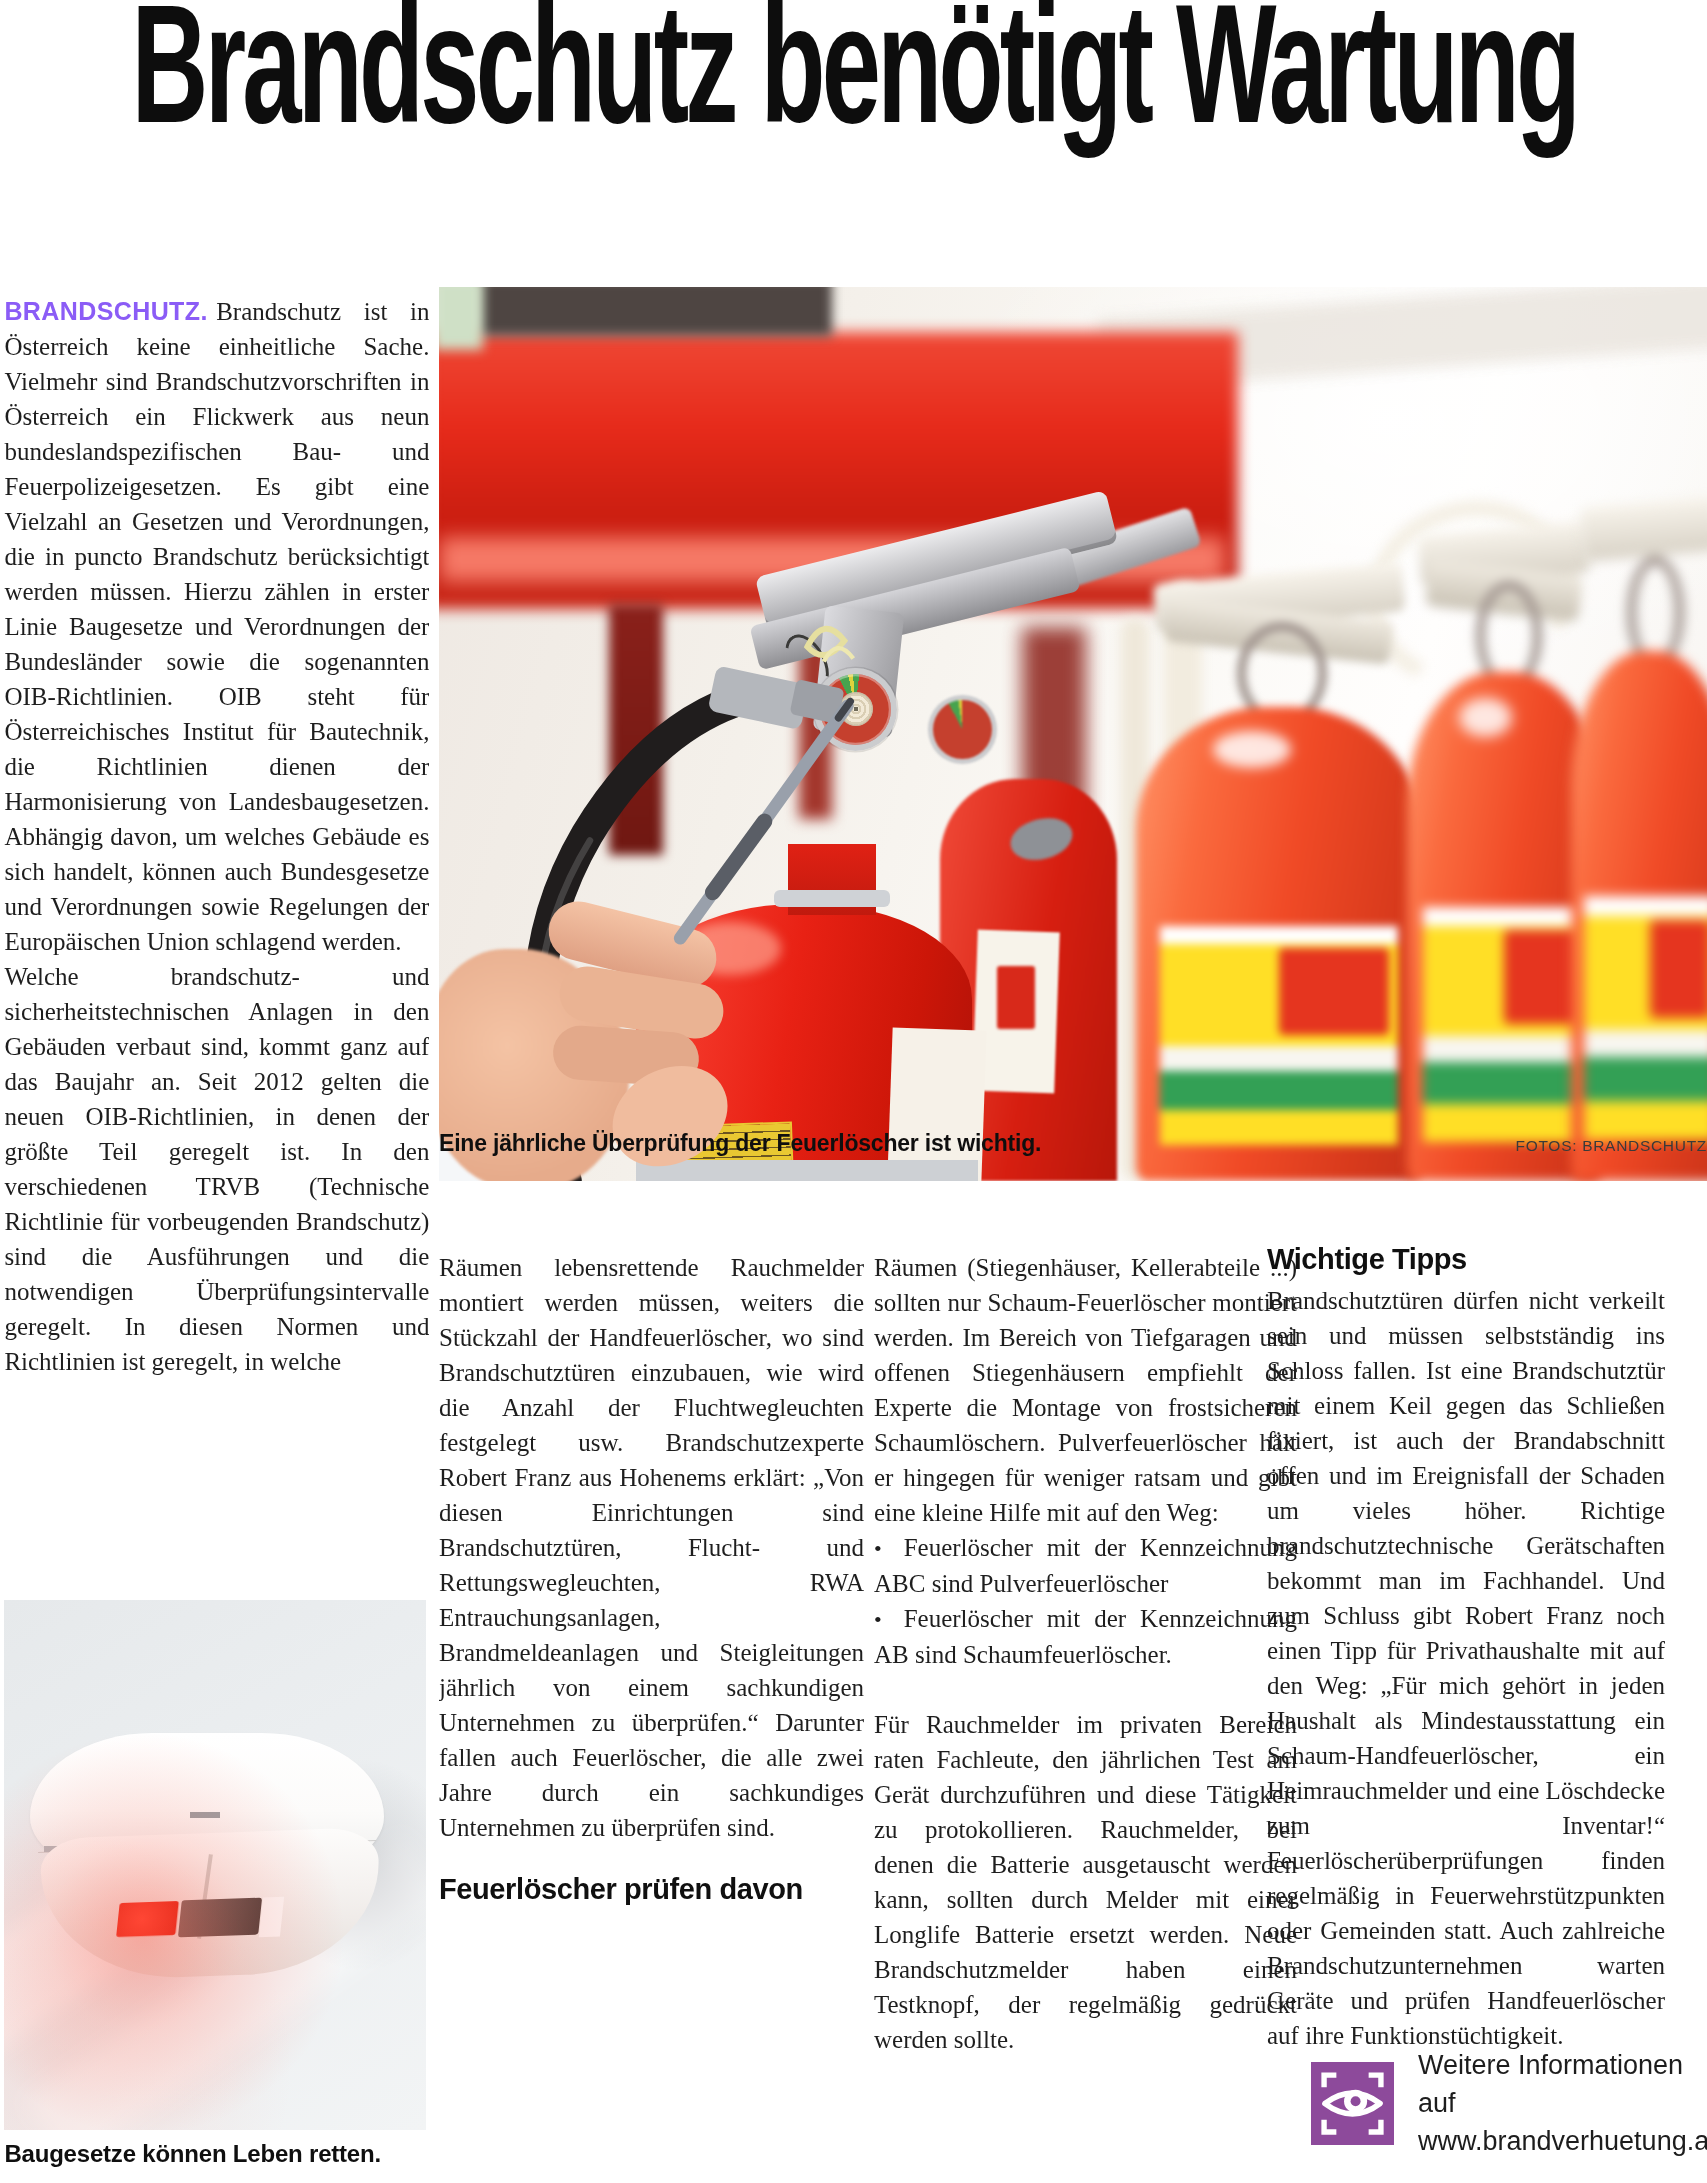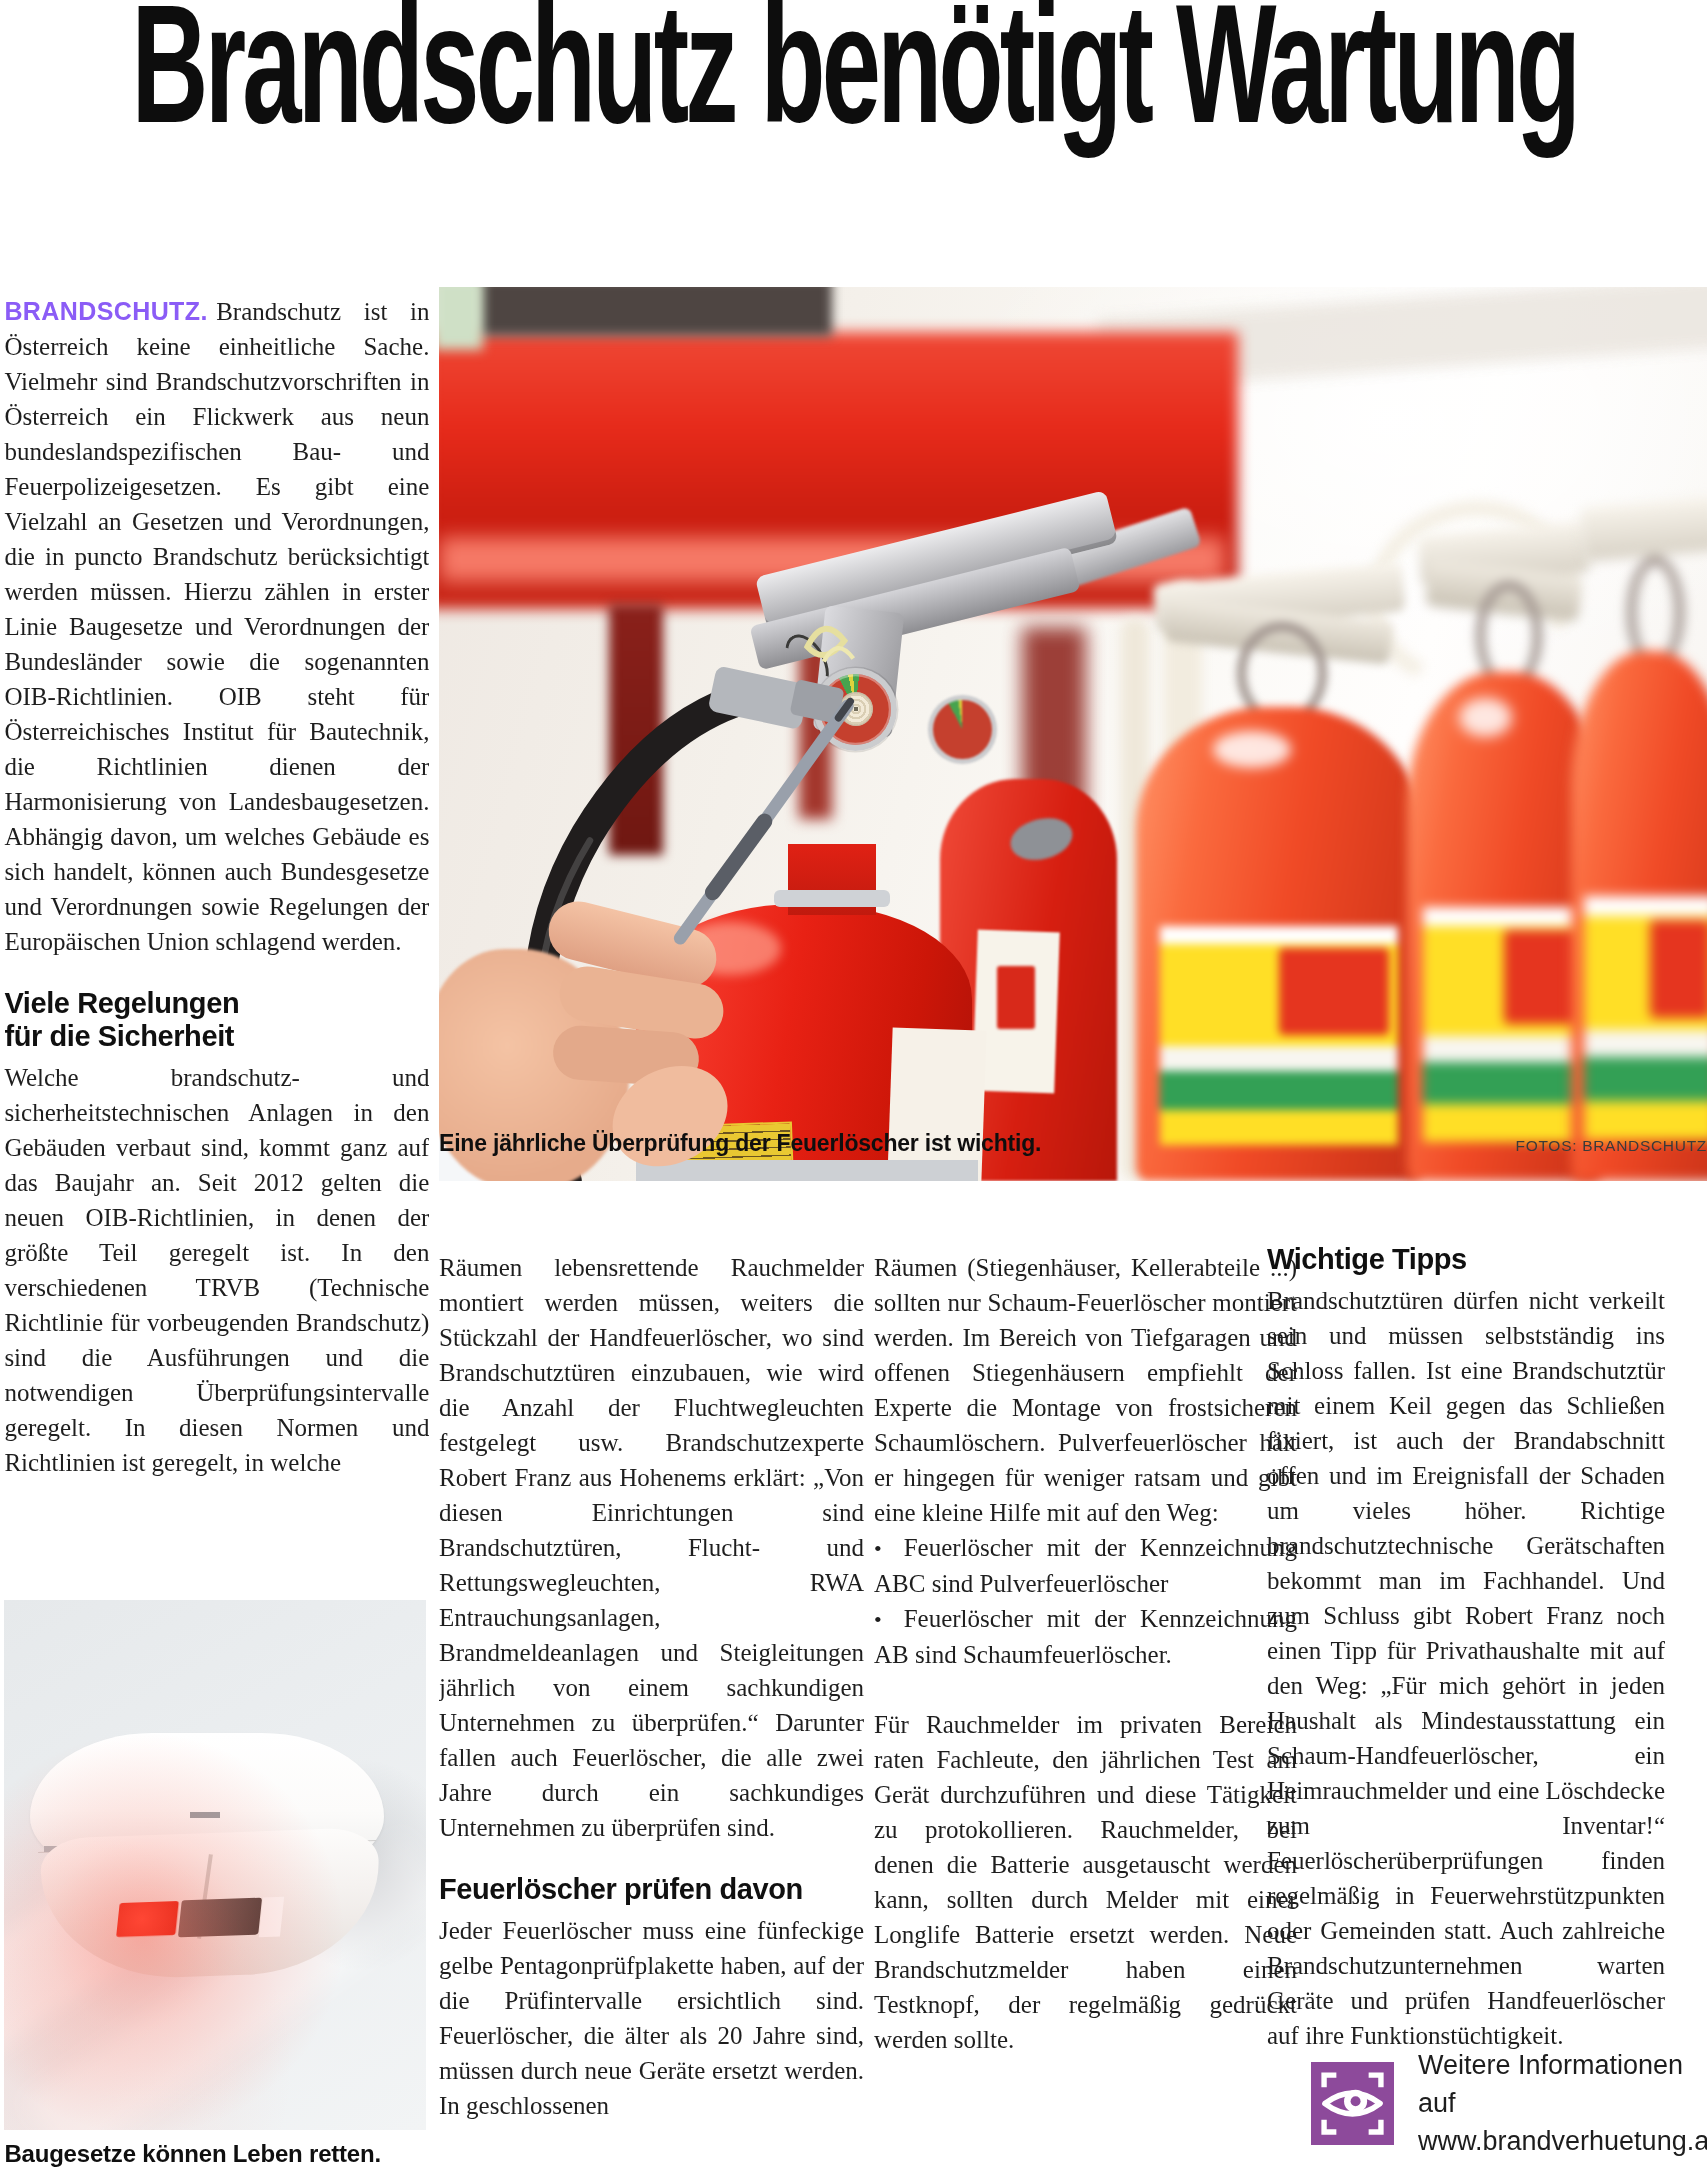--- a/index.html
+++ b/index.html
@@ -147,10 +147,6 @@
 
   <div class="col bodytext" style="left:4.4px;top:294px;width:425px;height:1298px;">
     <p><span class="kicker">BRANDSCHUTZ.</span> <span>Brandschutz ist in Österreich keine einheitliche Sache. Vielmehr sind Brandschutzvorschriften in Österreich ein Flickwerk aus neun bundeslandspezifischen Bau- und Feuerpolizeigesetzen. Es gibt eine Vielzahl an Gesetzen und Verordnungen, die in puncto Brandschutz berücksichtigt werden müssen. Hierzu zählen in erster Linie Baugesetze und Verordnungen der Bundesländer sowie die sogenannten OIB-Richtlinien. OIB steht für Österreichisches Institut für Bautechnik, die Richtlinien dienen der Harmonisierung von Landesbaugesetzen. Abhängig davon, um welches Gebäude es sich handelt, können auch Bundesgesetze und Verordnungen sowie Regelungen der Europäischen Union schlagend werden.</span></p>
-    <h2 class="sub">
-      <span>Viele Regelungen</span><br>
-      <span>für die Sicherheit</span>
-    </h2>
     <p>Welche brandschutz- und sicherheitstechnischen Anlagen in den Gebäuden verbaut sind, kommt ganz auf das Baujahr an. Seit 2012 gelten die neuen OIB-Richtlinien, in denen der größte Teil geregelt ist. In den verschiedenen TRVB (Technische Richtlinie für vorbeugenden Brandschutz) sind die Ausführungen und die notwendigen Überprüfungsintervalle geregelt. In diesen Normen und Richtlinien ist geregelt, in welche</p>
   </div>
 

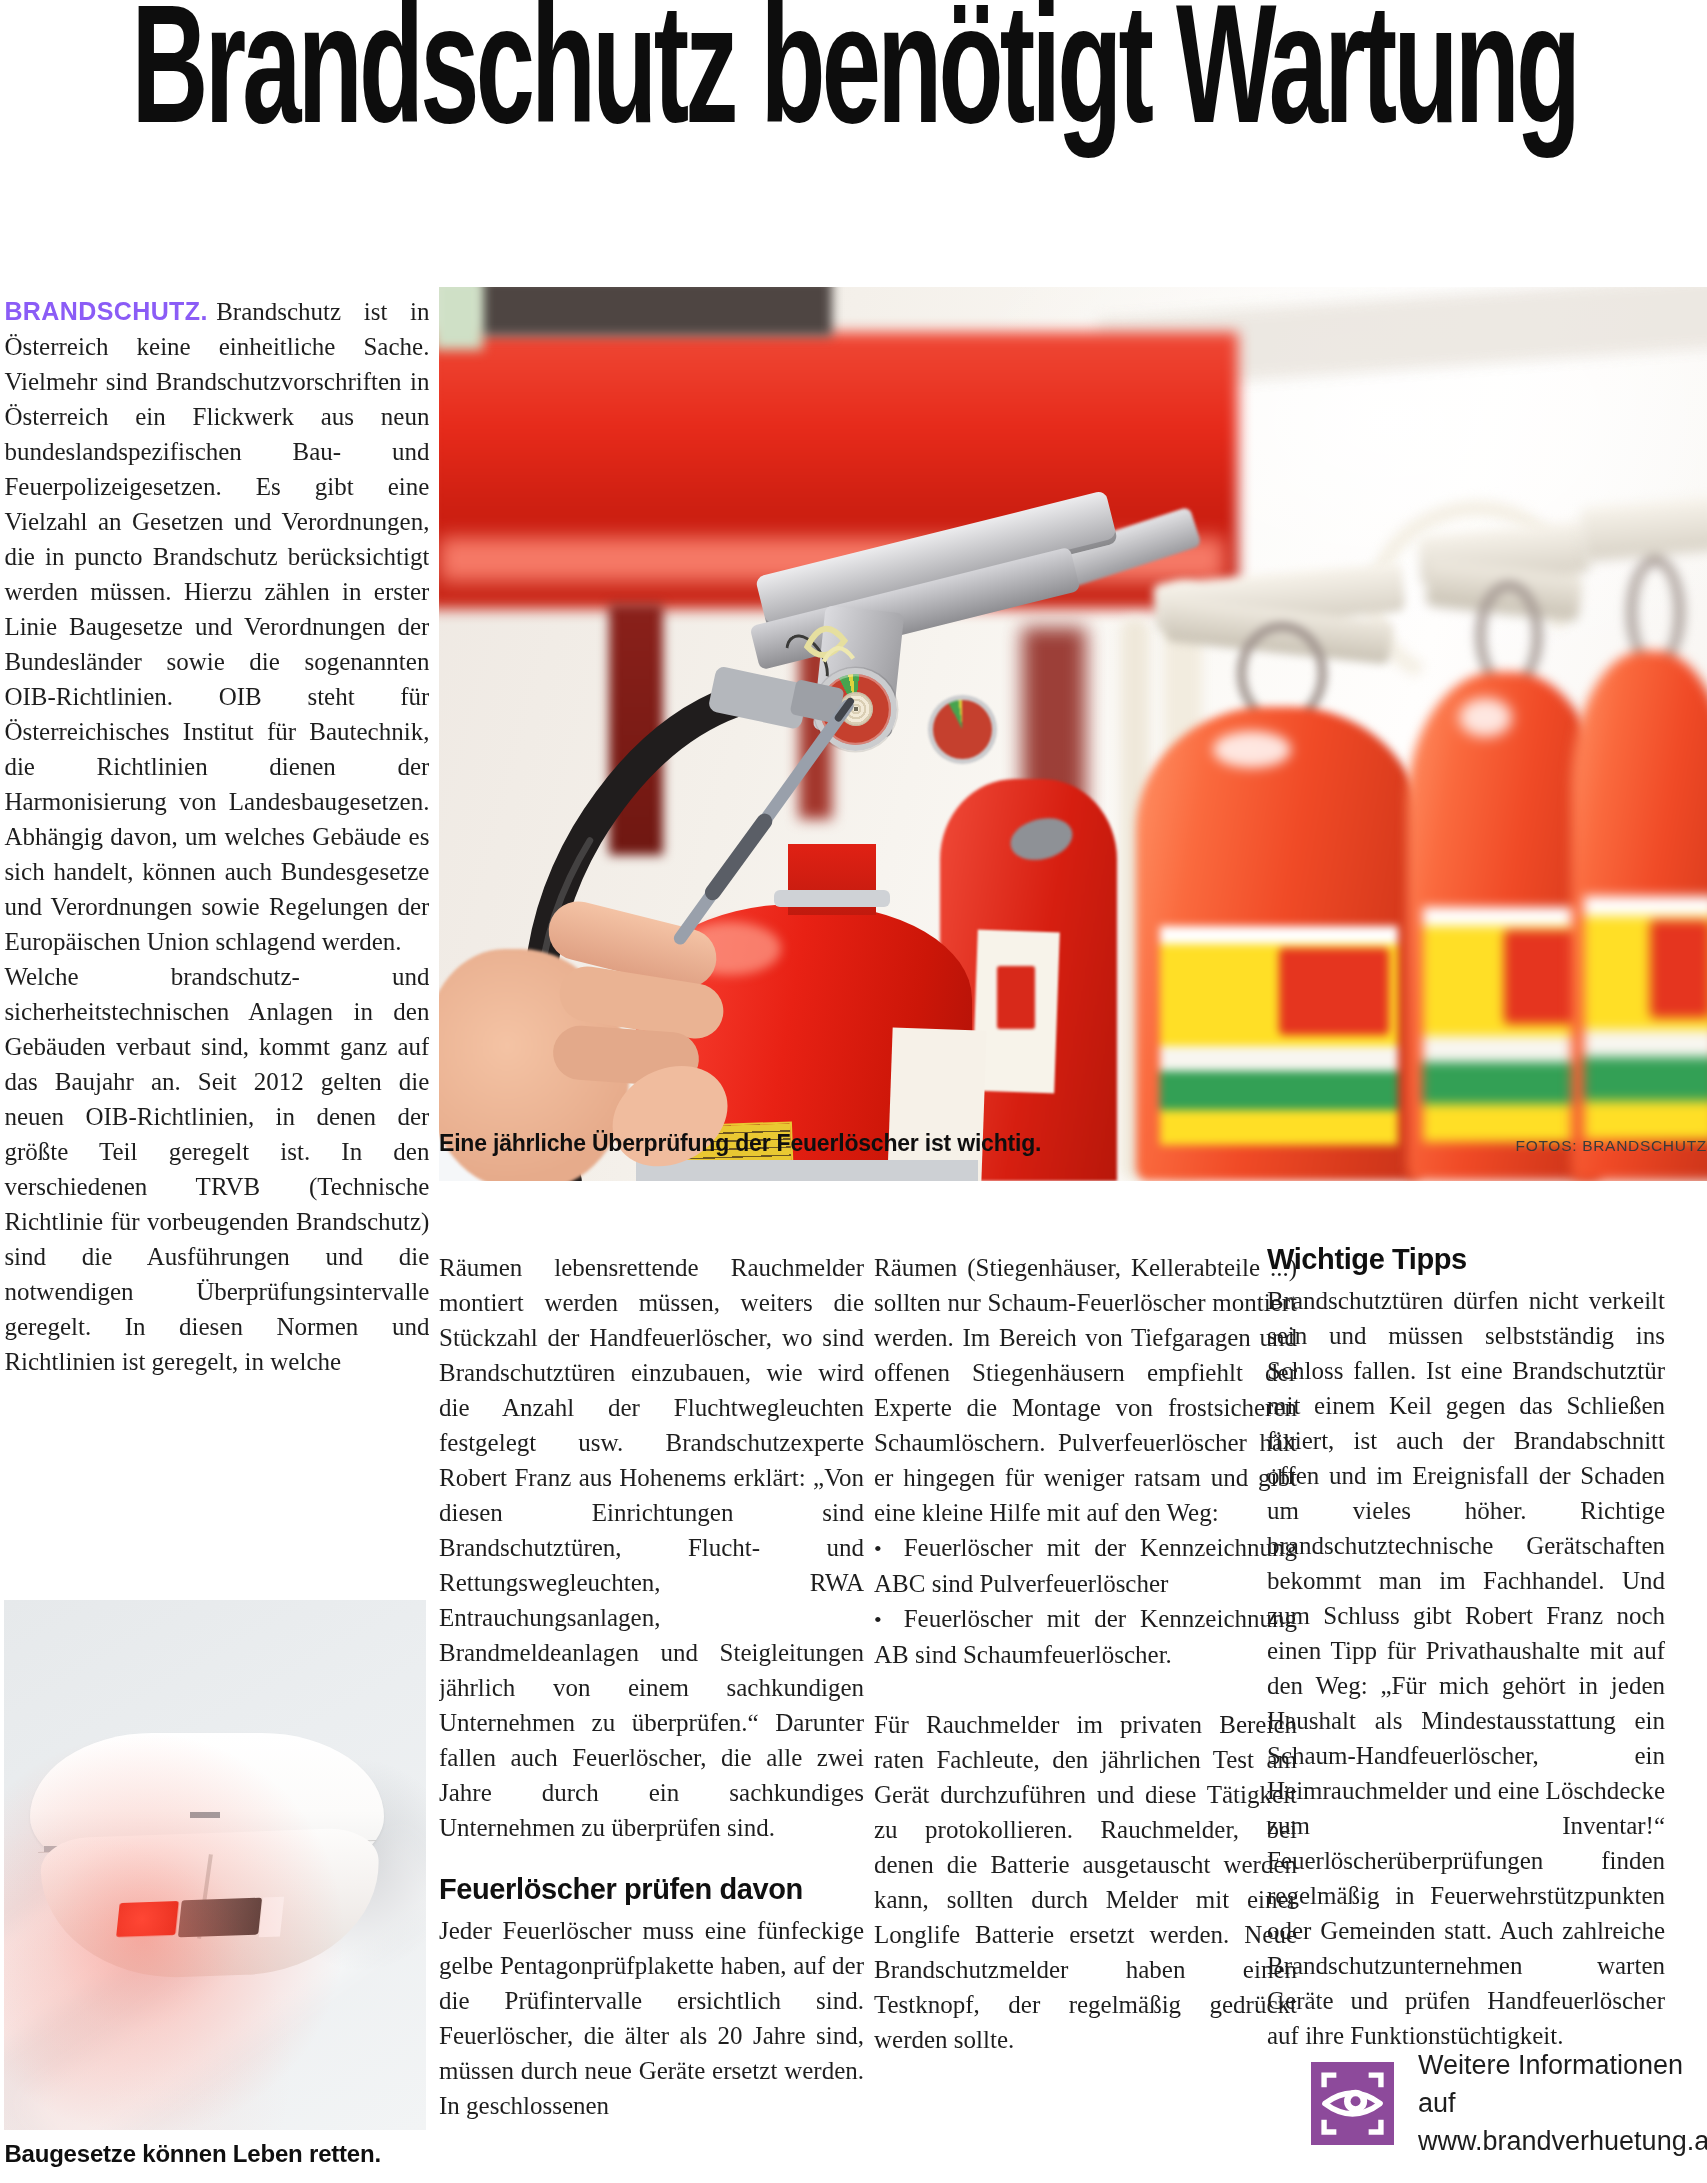--- a/index.html
+++ b/index.html
@@ -248,7 +248,6 @@
   <div class="col bodytext" style="left:439px;top:1250px;width:425px;height:933px;">
     <p>Räumen lebensrettende Rauchmelder montiert werden müssen, weiters die Stückzahl der Handfeuerlöscher, wo sind Brandschutztüren einzubauen, wie wird die Anzahl der Fluchtwegleuchten festgelegt usw. Brandschutzexperte Robert Franz aus Hohenems erklärt: „Von diesen Einrichtungen sind Brandschutztüren, Flucht- und Rettungswegleuchten, RWA Entrauchungsanlagen, Brandmeldeanlagen und Steigleitungen jährlich von einem sachkundigen Unternehmen zu überprüfen.“ Darunter fallen auch Feuerlöscher, die alle zwei Jahre durch ein sachkundiges Unternehmen zu überprüfen sind.</p>
     <h2 class="sub">Feuerlöscher prüfen davon</h2>
-    <p>Jeder Feuerlöscher muss eine fünfeckige gelbe Pentagonprüfplakette haben, auf der die Prüfintervalle ersichtlich sind. Feuerlöscher, die älter als 20 Jahre sind, müssen durch neue Geräte ersetzt werden. In geschlossenen</p>
   </div>
 
   <div class="col bodytext" style="left:874px;top:1250px;width:423px;height:933px;">

